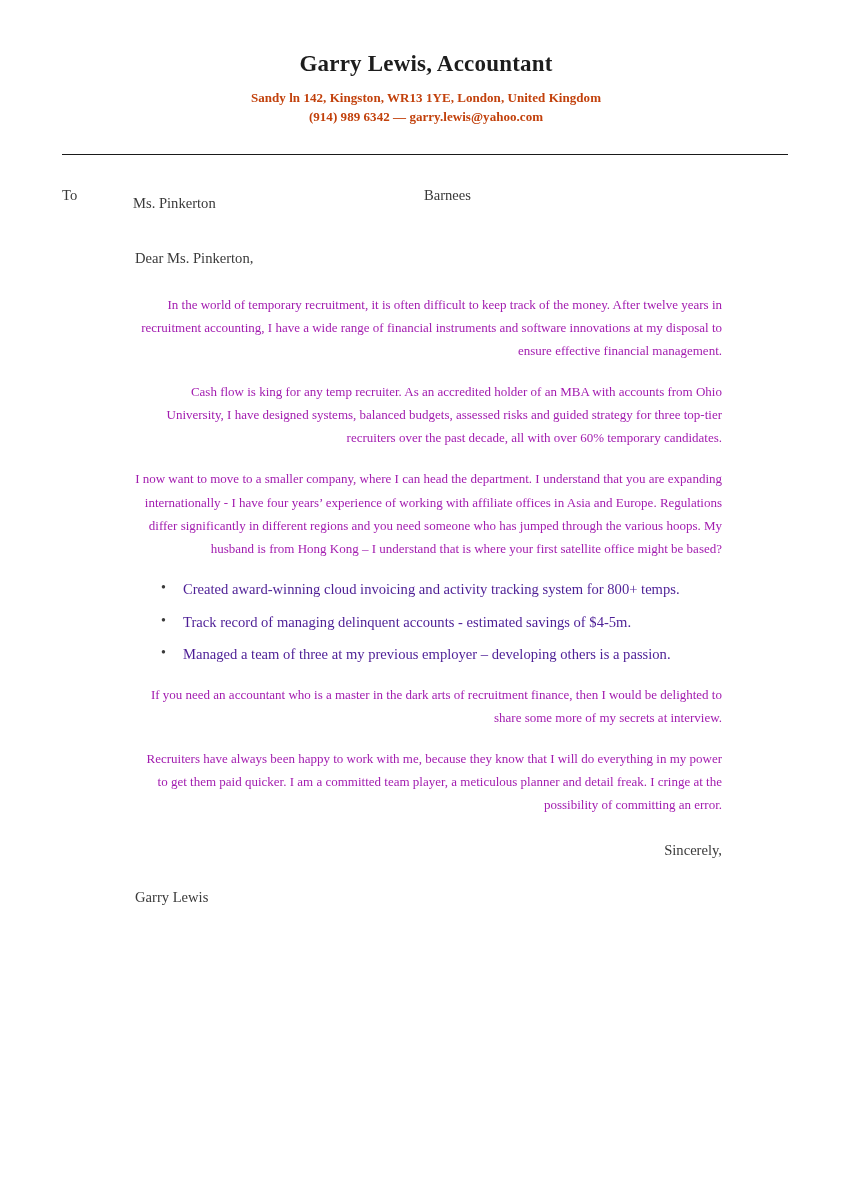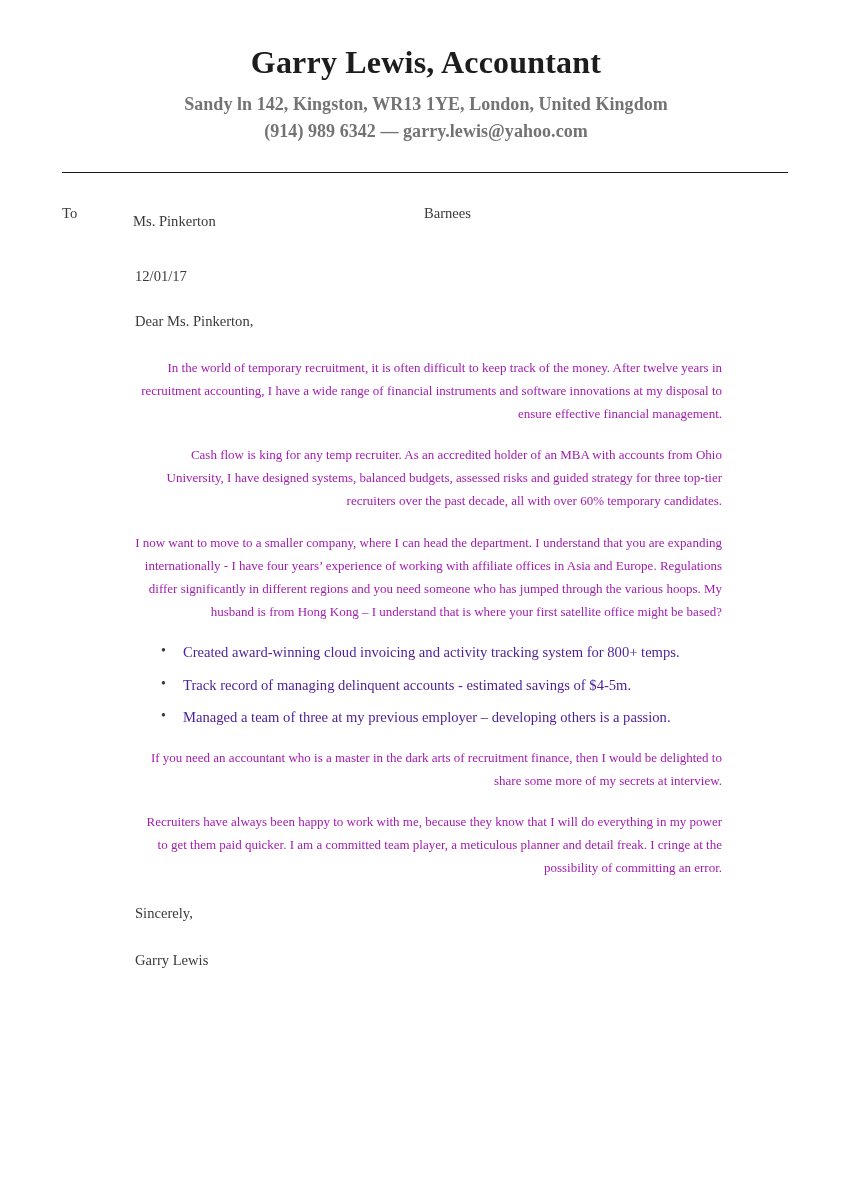--- a/index.html
+++ b/index.html
@@ -30,12 +30,12 @@
     text-align: center;
   }
   .lh-name {
-    font-size: 32px;
+    font-size: 23px;
     font-weight: bold;
     letter-spacing: 0.2px;
     color: #1d1d1d;
     line-height: 1.25;
-    margin: 8px 0 9px 0;
+    margin: 16px 0 9px 0;
   }
   .lh-line {
     font-size: 18px;

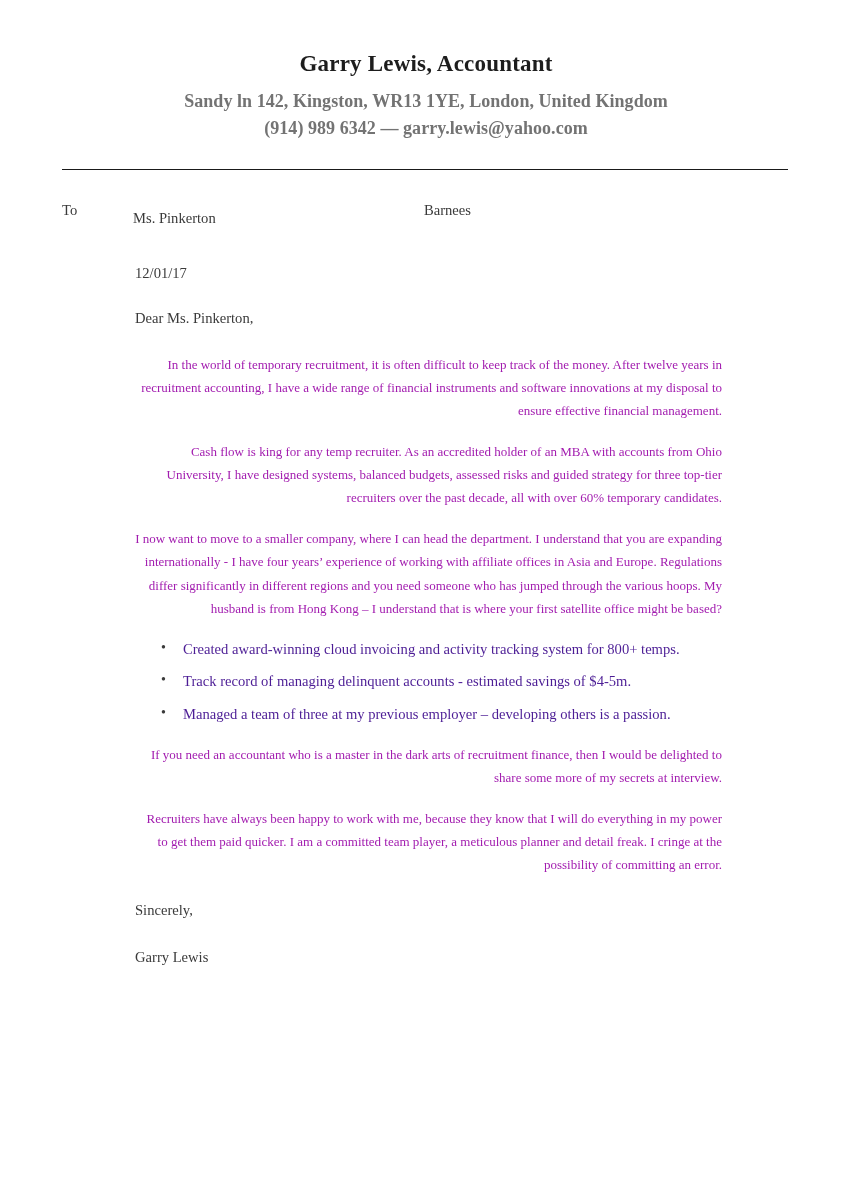--- a/index.html
+++ b/index.html
@@ -38,9 +38,9 @@
     margin: 16px 0 9px 0;
   }
   .lh-line {
-    font-size: 18px;
+    font-size: 13px;
     font-weight: bold;
-    color: #737373;
+    color: #c2410c;
     line-height: 1.5;
     margin: 0;
     letter-spacing: 0.05px;

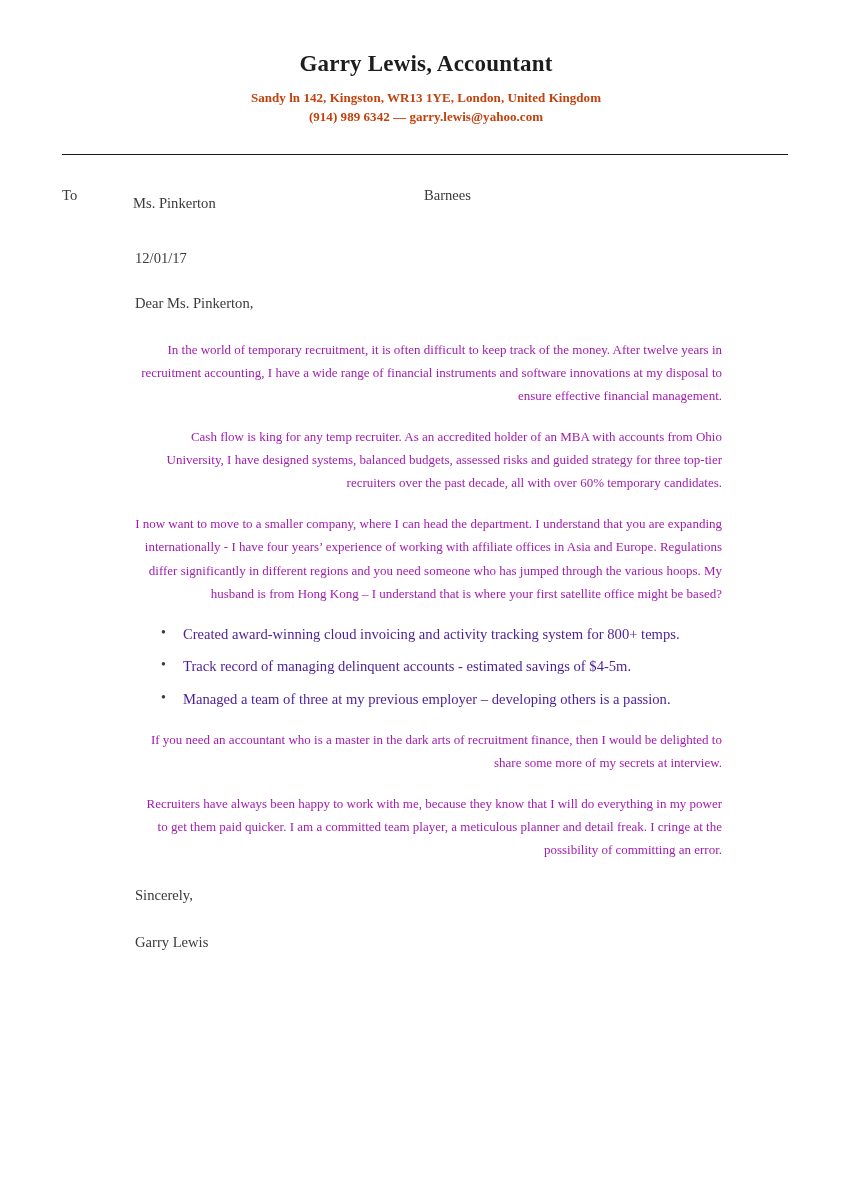--- a/index.html
+++ b/index.html
@@ -166,7 +166,6 @@
 
   <main class="body">
 
-    <div class="date">12/01/17</div>
 
     <div class="salutation">Dear Ms. Pinkerton,</div>
 

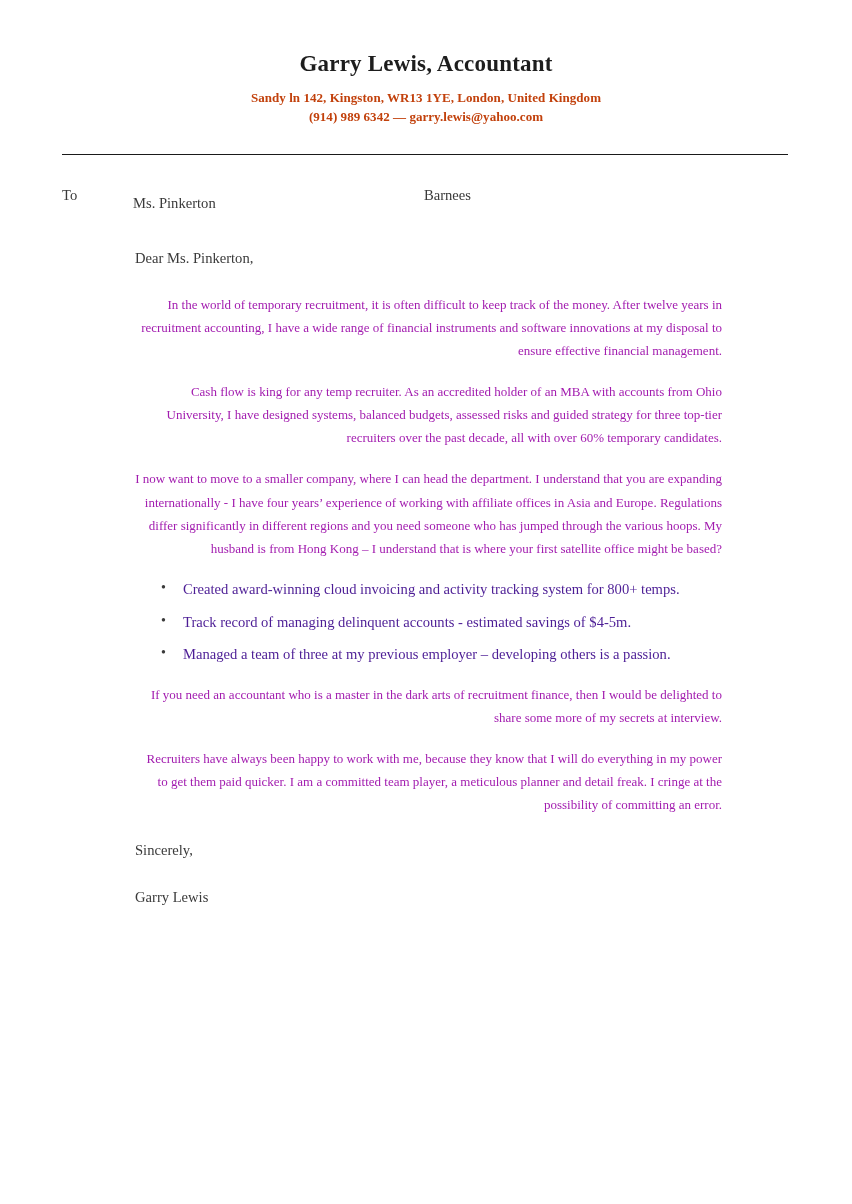--- a/index.html
+++ b/index.html
@@ -135,6 +135,7 @@
     color: #3a3a3a;
     margin: 24px 0 0 0;
     line-height: 1.5;
+    text-align: right;
   }
   .signature {
     font-size: 14.6px;

